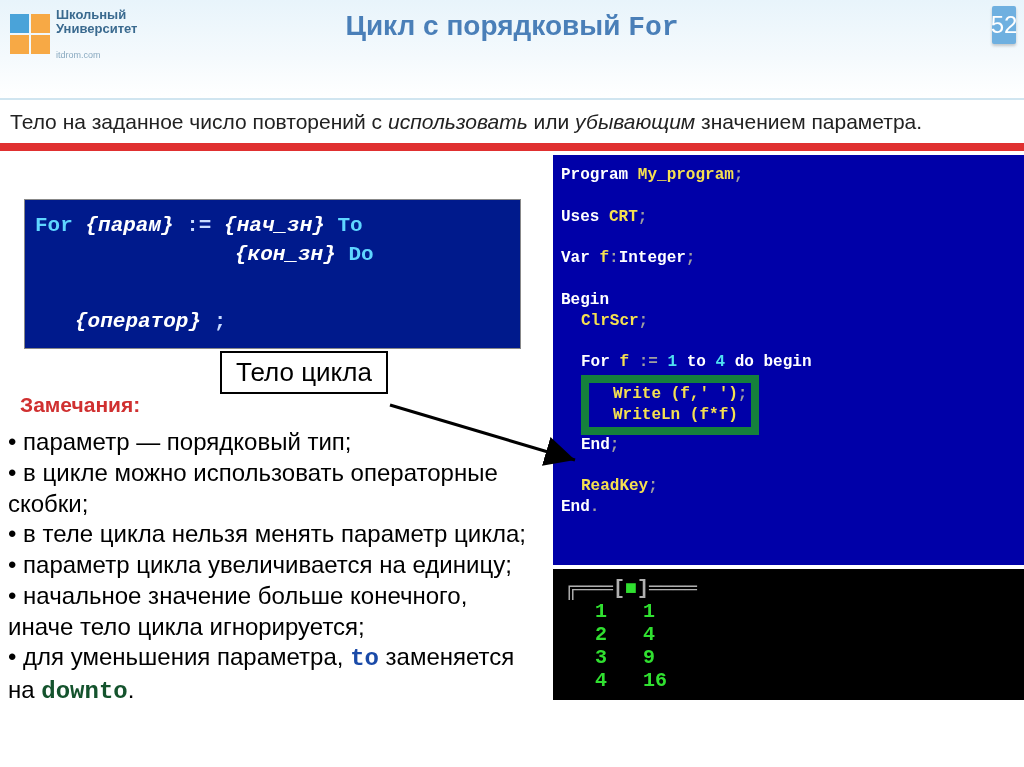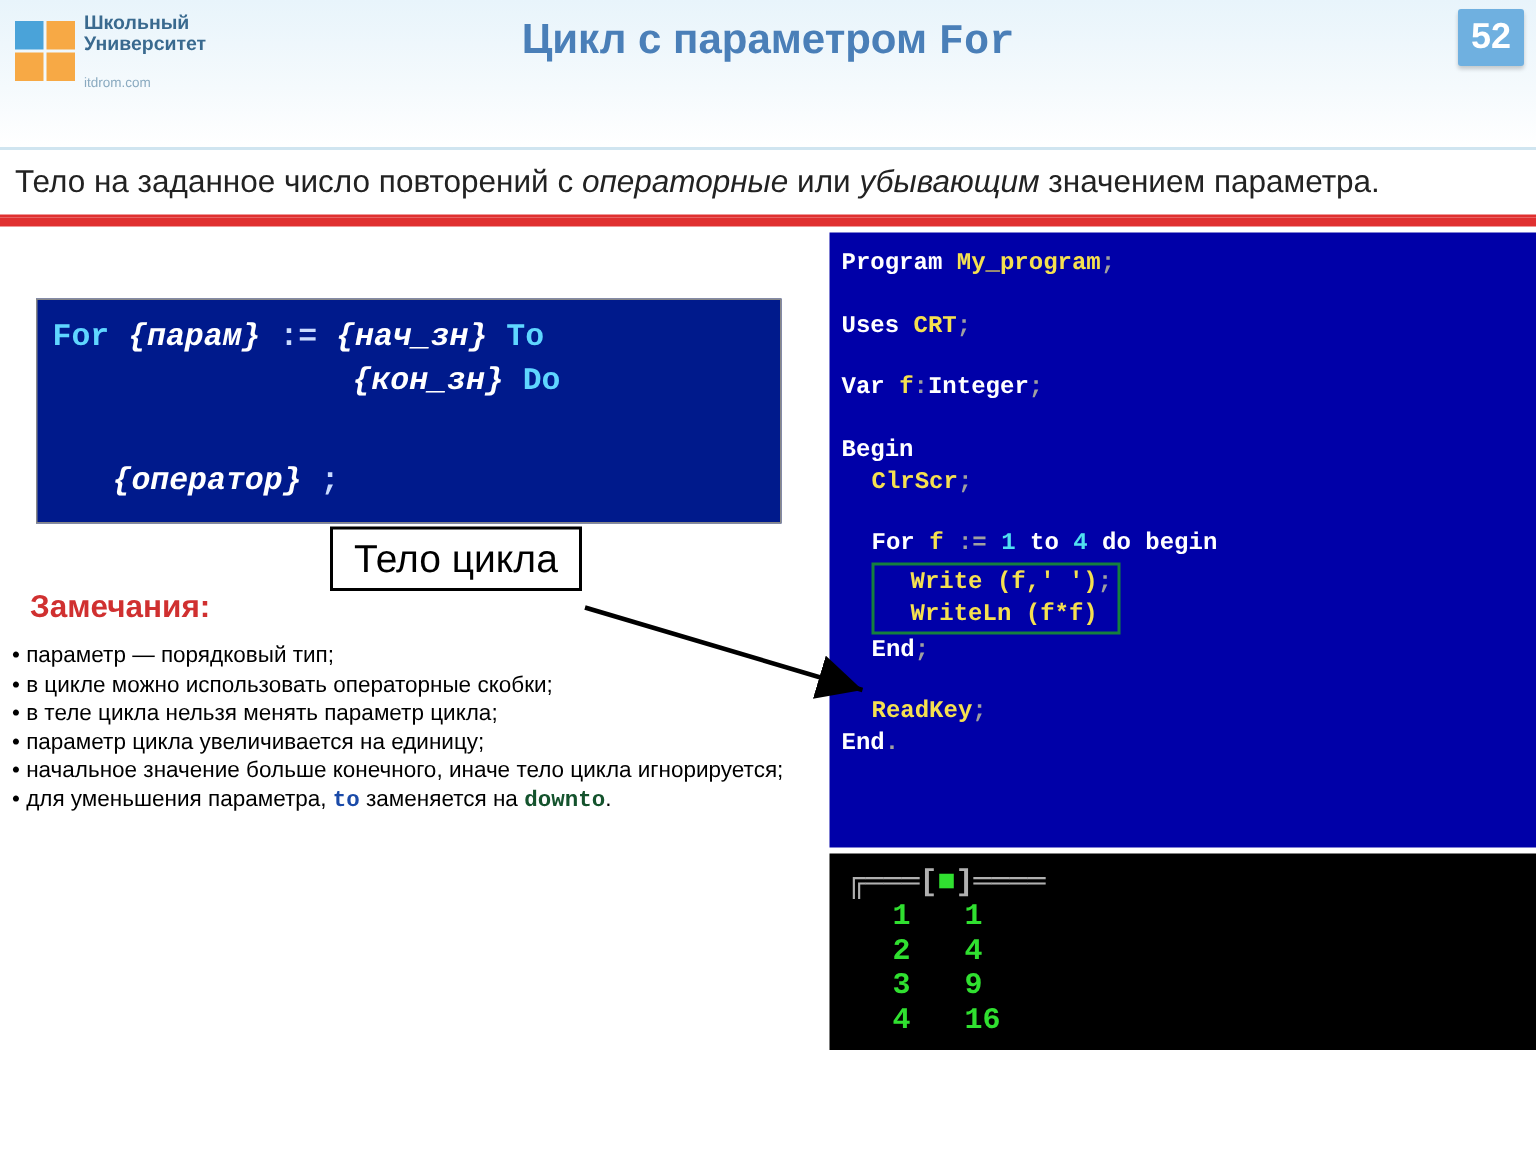--- a/index.html
+++ b/index.html
@@ -71,7 +71,7 @@
     </div>
   </div>
   <div class="title">
-    <span>Цикл с параметром</span>
+    <span>Цикл с порядковый</span>
     <span class="mono">For</span>
   </div>
   <div class="pagebadge">52</div>

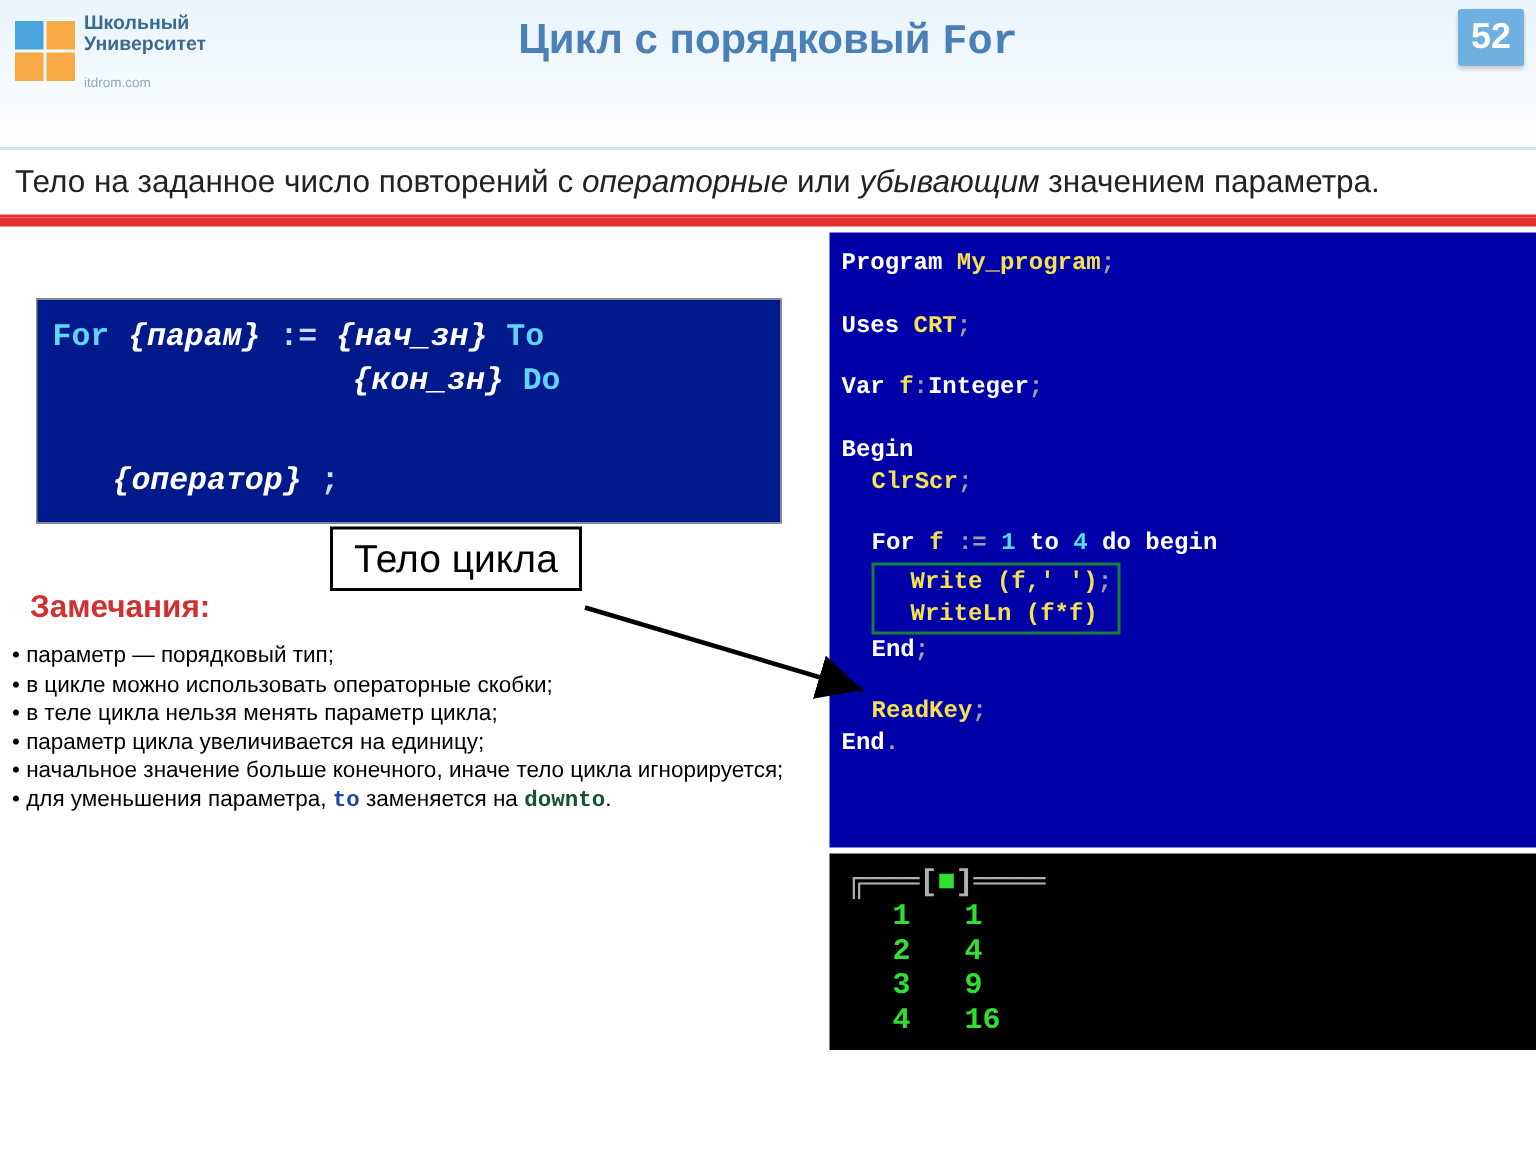--- a/index.html
+++ b/index.html
@@ -17,7 +17,7 @@
 .title { position: absolute; left: 0; right: 0; top: 10px; text-align: center; font-size: 28px; color: #4a7fb8; font-weight: bold; }
 .title .mono { font-family: 'Courier New', monospace; color: #4a7fb8; }
 
-.pagebadge { position: absolute; right: 8px; top: 6px; width: 44px; height: 38px; background: #6fb0e0; color: #fff; display: flex; align-items: center; justify-content: center; font-size: 24px; font-weight: bold; border-radius: 2px; box-shadow: 0 2px 3px rgba(0,0,0,.2); }
+.pagebadge { position: absolute; right: 8px; top: 6px; width: 24px; height: 38px; background: #6fb0e0; color: #fff; display: flex; align-items: center; justify-content: center; font-size: 24px; font-weight: normal; border-radius: 2px; box-shadow: 0 2px 3px rgba(0,0,0,.2); }
 
 .red-strip { height: 6px; background: #e03030; }
 .intro-box { padding: 8px 10px; font-size: 21px; color: #222; line-height: 1.3; border-bottom: 2px solid #e03030; }

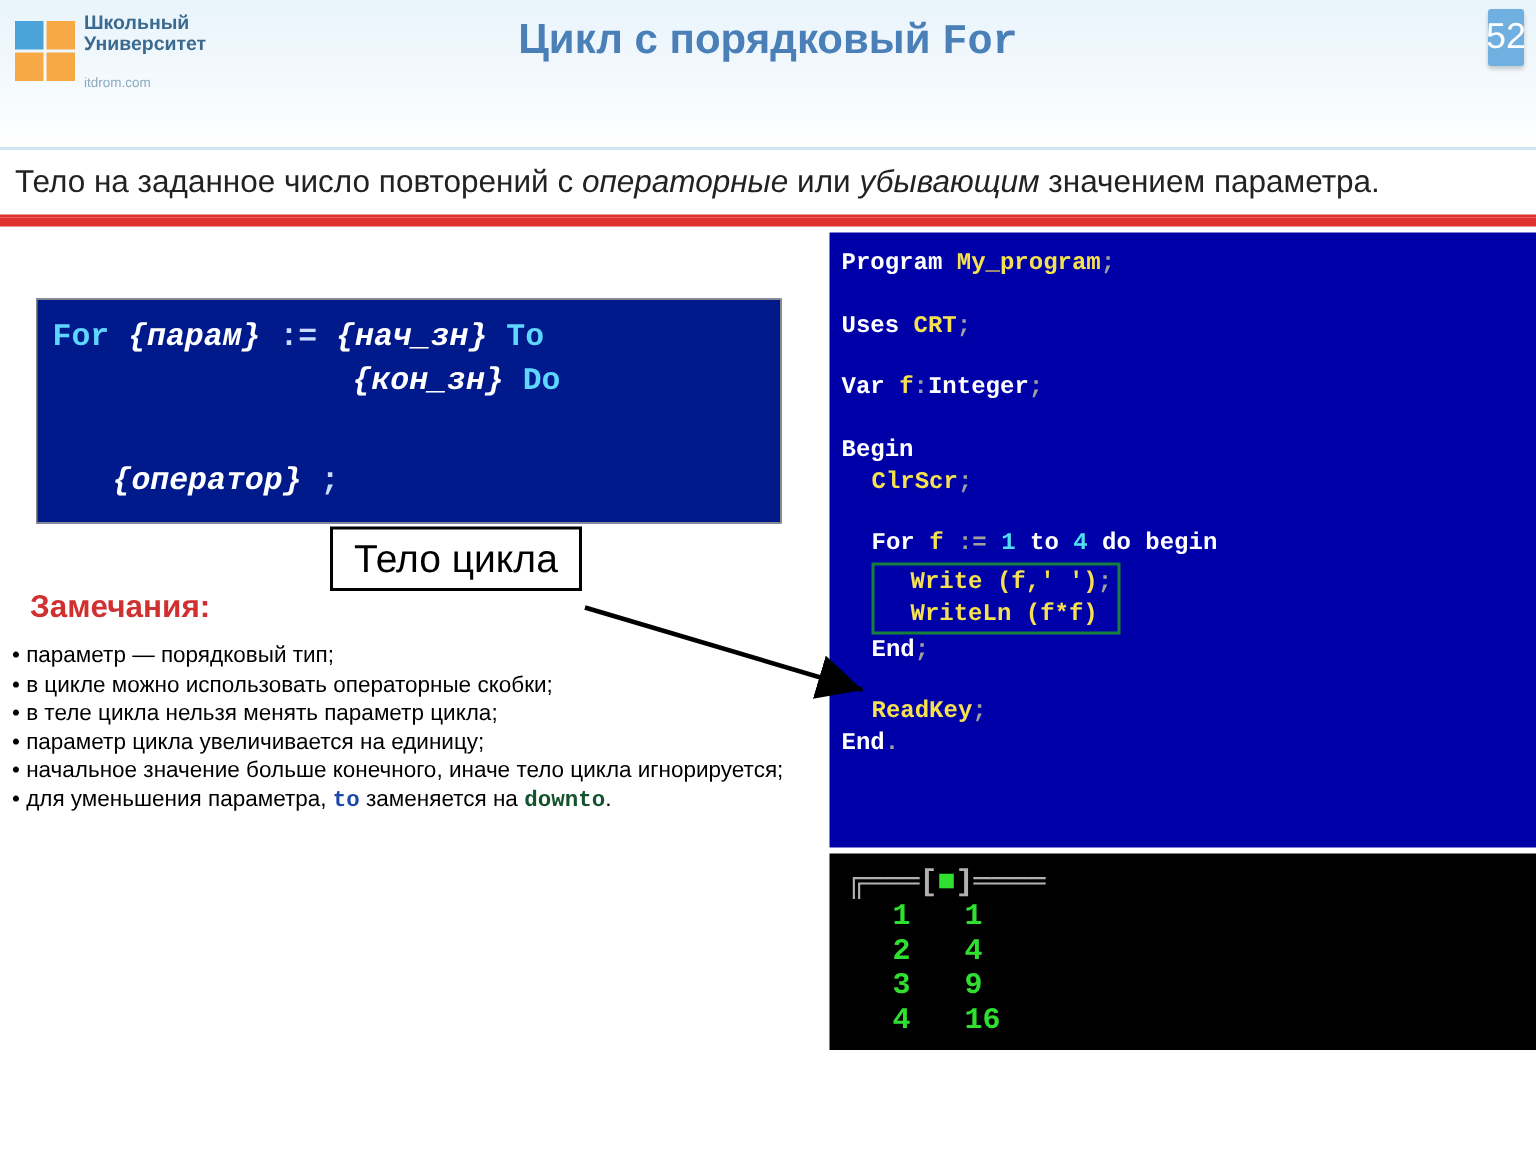--- a/index.html
+++ b/index.html
@@ -78,7 +78,7 @@
 </div>
 
 <div class="intro-box">
-  <span>Тело на заданное число повторений с </span><em>операторные</em><span> или </span><em>убывающим</em><span> значением параметра.</span>
+  <span>Тело на заданное число повторений с </span><em>использовать</em><span> или </span><em>убывающим</em><span> значением параметра.</span>
 </div>
 <div class="red-strip"></div>
 

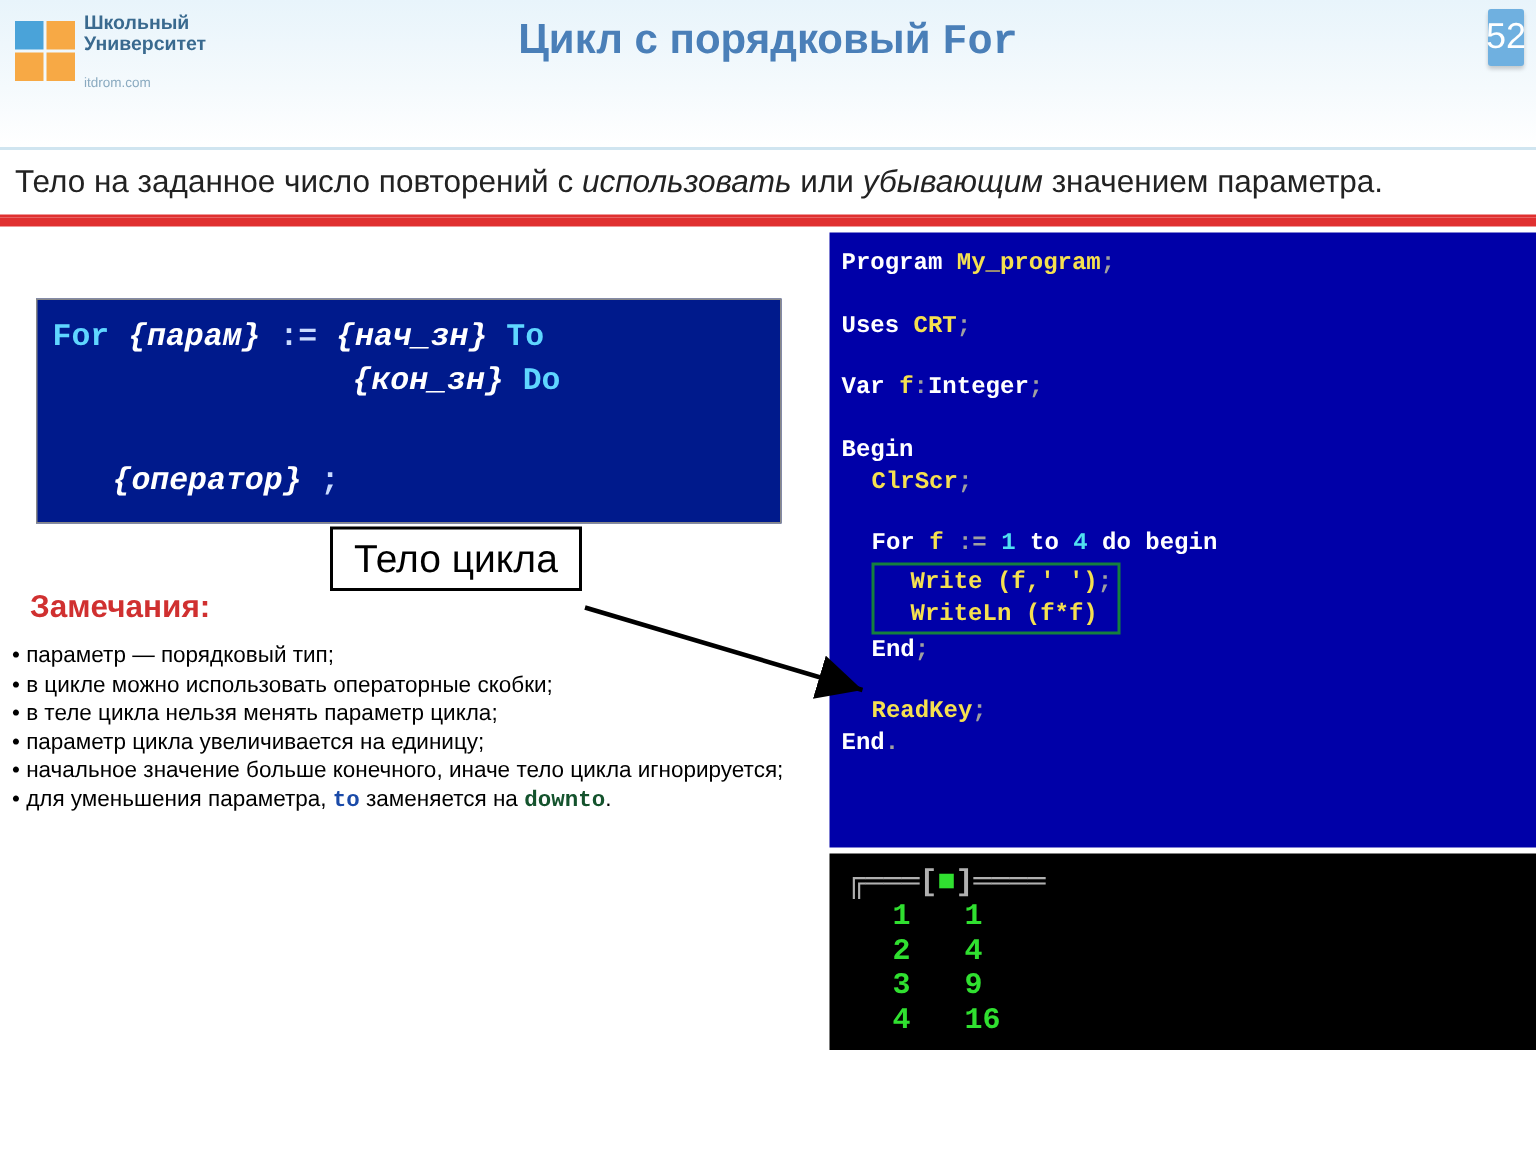--- a/index.html
+++ b/index.html
@@ -44,7 +44,7 @@
 .code-panel .ye { color: #f5e050; }
 .code-panel .cy { color: #50e0f0; }
 .code-panel .gr { color: #a0a0a0; }
-.code-panel .hi-wrap { border: 2px solid #15803d; padding: 1px 4px; display: inline-block; margin-left: 20px; margin-top: 2px; }
+.code-panel .hi-wrap { border: 8px solid #15803d; padding: 1px 4px; display: inline-block; margin-left: 20px; margin-top: 2px; }
 
 .output-panel { background: #000; font-family: 'Courier New', monospace; font-size: 20px; font-weight: bold; padding: 8px 12px; color: #30e030; margin-top: 4px; min-height: 130px; position: relative; }
 .output-panel .frame-top { color: #b0b0b0; }

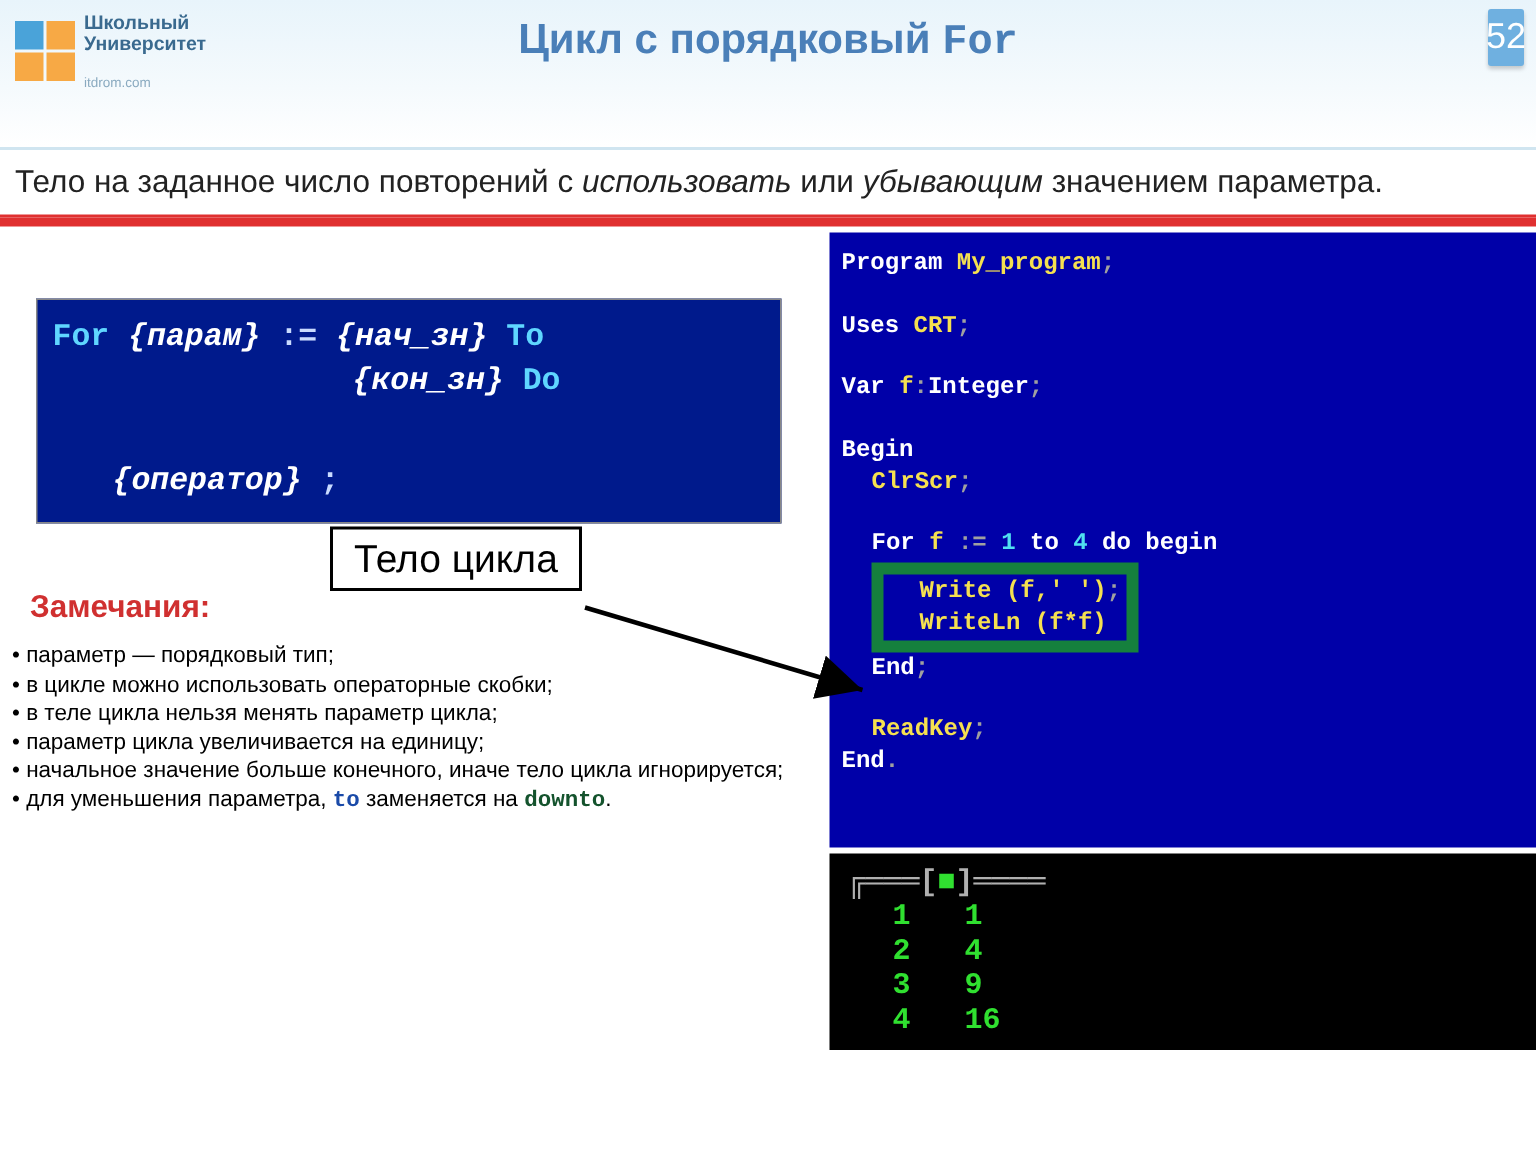--- a/index.html
+++ b/index.html
@@ -34,7 +34,7 @@
 
 .label-box { border: 2px solid #000; padding: 4px 14px; font-size: 26px; background: #fff; position: absolute; left: 220px; top: 200px; }
 .remarks-title { color: #d03030; font-size: 21px; font-weight: bold; margin: 44px 0 10px 12px; }
-.bullets { font-size: 15px; line-height: 1.28; }
+.bullets { font-size: 24px; line-height: 1.28; }
 .bullets .item { margin-bottom: 0; }
 .bullets .mono-b { font-family: 'Courier New', monospace; color: #1a4aa8; font-weight: bold; }
 .bullets .mono-r { font-family: 'Courier New', monospace; color: #14532d; font-weight: bold; }

